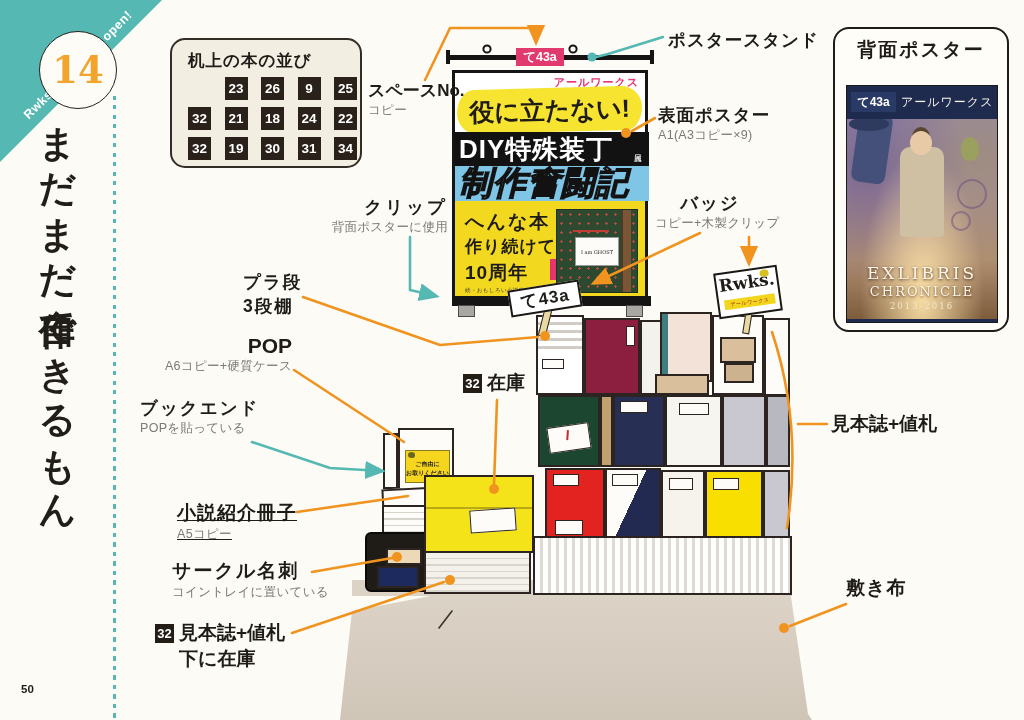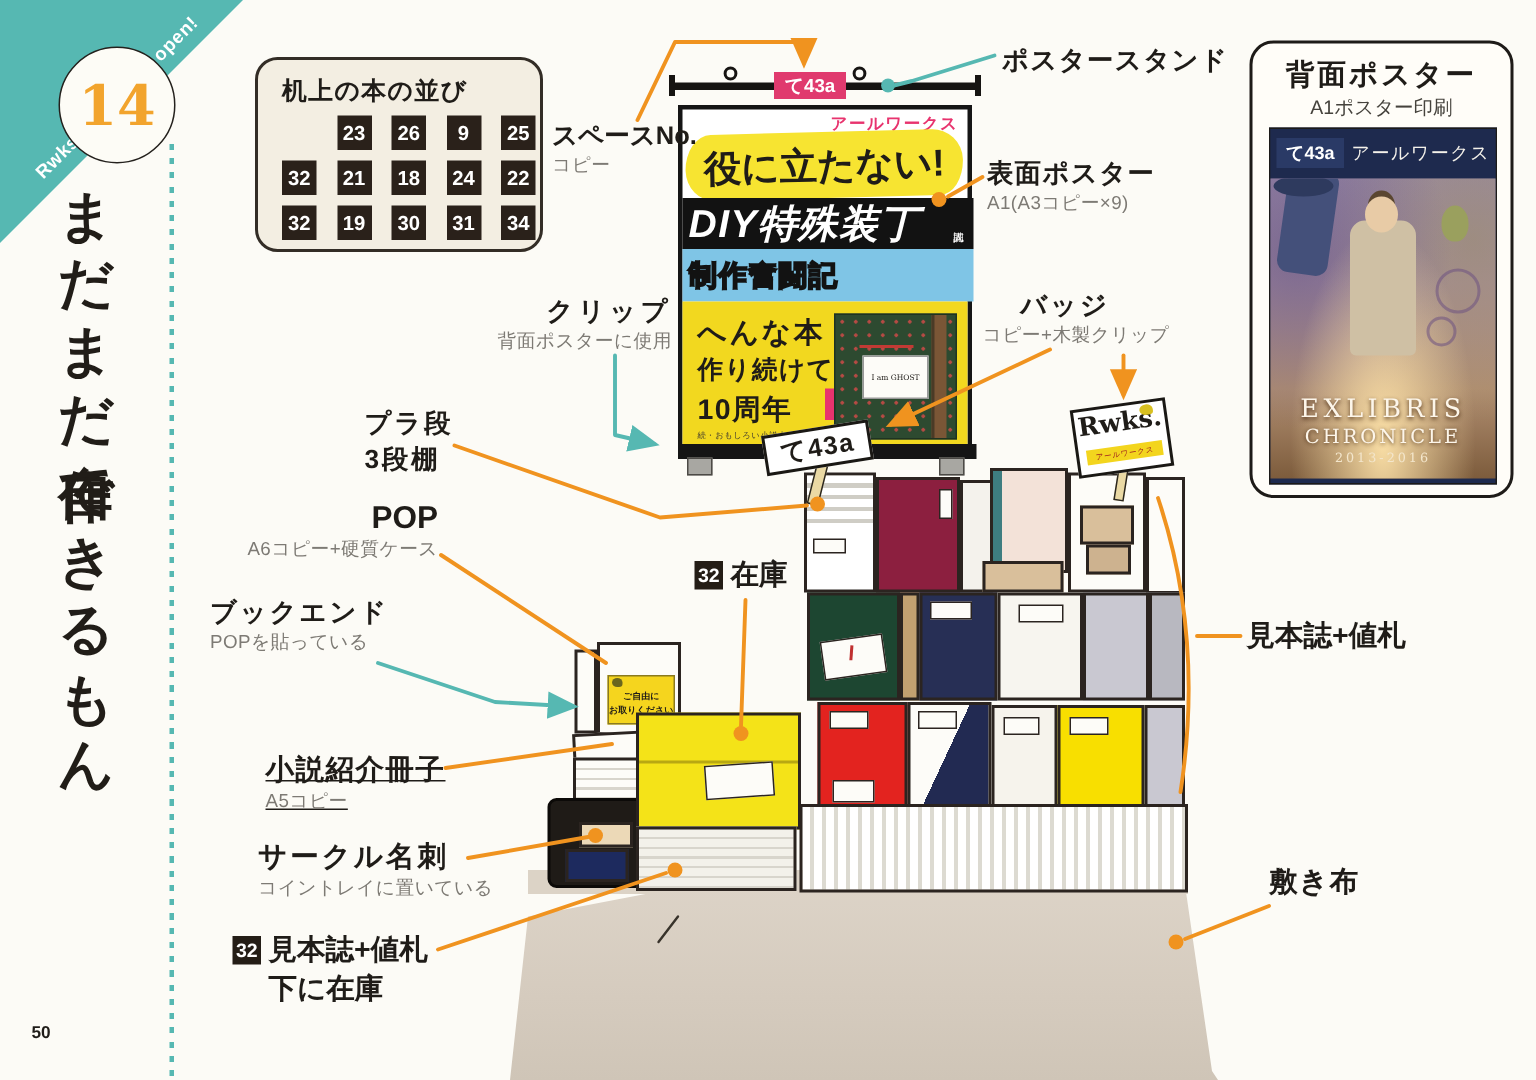--- a/index.html
+++ b/index.html
@@ -275,7 +275,6 @@
 
   <div class="abs backpanel z20">
     <div class="t1">背面ポスター</div>
-    <div class="t2">A1ポスター印刷</div>
     <div class="bposter">
       <div class="bp-head">
         <div class="bp-chip">て43a</div>

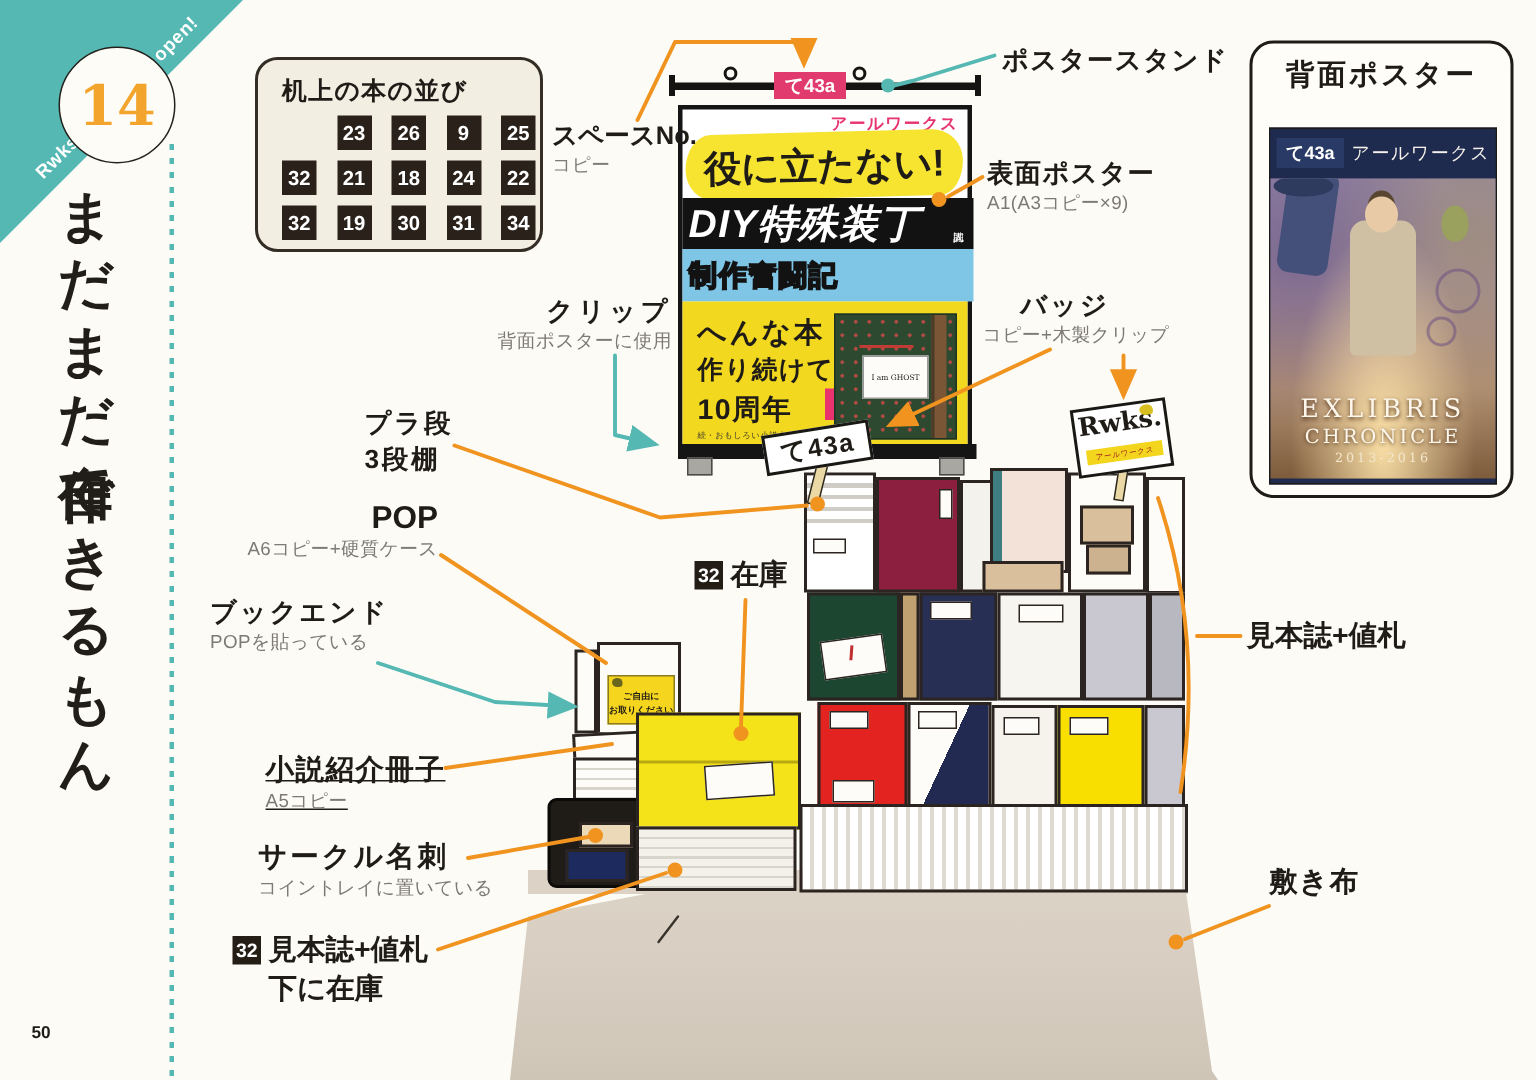--- a/index.html
+++ b/index.html
@@ -46,7 +46,7 @@
           border-radius:22px 26px 20px 24px/30px 26px 30px 26px;transform:rotate(-1.5deg);
           display:flex;align-items:center;justify-content:center;font-size:25px;font-weight:900;}
   .p-black{position:absolute;left:0;top:59px;width:190px;height:34px;background:#121212;color:#fff;
-          display:flex;align-items:center;font-size:26px;font-weight:900;padding-left:4px;letter-spacing:1px;font-style:italic;}
+          display:flex;align-items:center;font-size:26px;font-weight:900;padding-left:4px;letter-spacing:1px;}
   .p-tag{position:absolute;right:1px;top:61px;width:13px;height:30px;background:#121212;color:#fff;
           font-size:7px;writing-mode:vertical-rl;display:flex;align-items:center;justify-content:center;}
   .p-blue{position:absolute;left:0;top:93px;width:190px;height:35px;background:#7fc5e6;color:#fff;

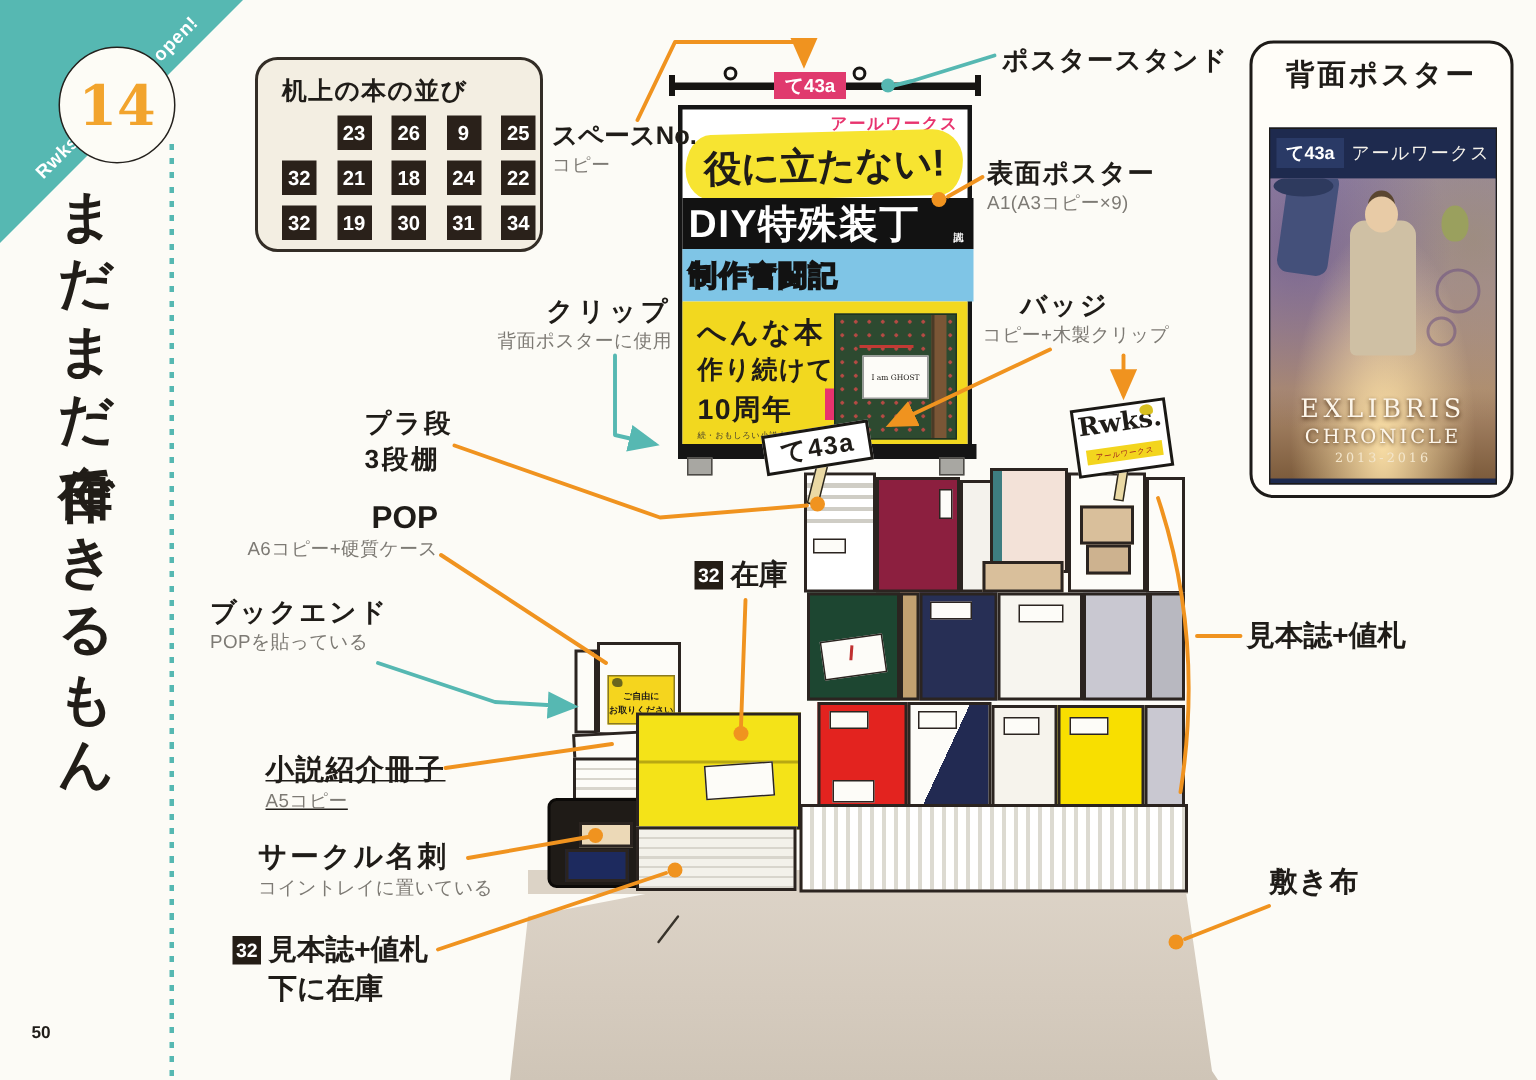--- a/index.html
+++ b/index.html
@@ -50,8 +50,8 @@
   .p-tag{position:absolute;right:1px;top:61px;width:13px;height:30px;background:#121212;color:#fff;
           font-size:7px;writing-mode:vertical-rl;display:flex;align-items:center;justify-content:center;}
   .p-blue{position:absolute;left:0;top:93px;width:190px;height:35px;background:#7fc5e6;color:#fff;
-          display:flex;align-items:center;font-size:19px;font-weight:900;padding-left:4px;
-          -webkit-text-stroke:1.2px #121212;letter-spacing:1px;}
+          display:flex;align-items:center;font-size:33px;font-weight:900;padding-left:4px;
+          -webkit-text-stroke:1.2px #121212;letter-spacing:1px;font-style:italic;}
   .p-yellow{position:absolute;left:0;top:128px;width:190px;height:96px;background:#f2d81f;}
   .py-l1{position:absolute;left:10px;top:8px;font-size:19px;font-weight:900;letter-spacing:2px;}
   .py-hand{color:#2da8c8;font-size:13px;}

